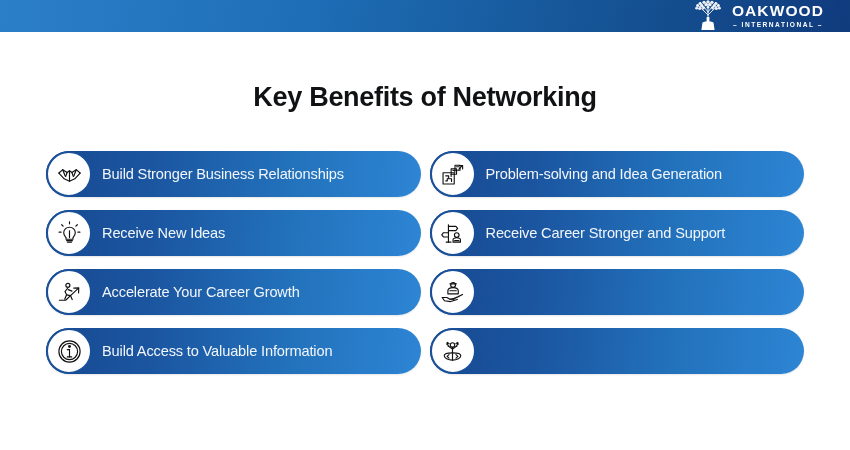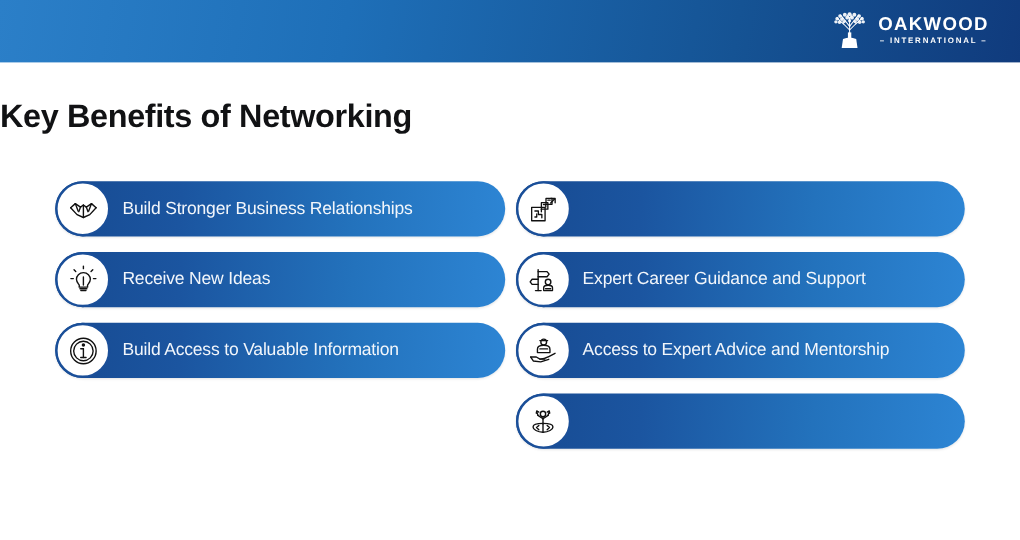--- a/index.html
+++ b/index.html
@@ -21,7 +21,7 @@
     top: 0;
     left: 0;
     width: 850px;
-    height: 52px;
+    height: 32px;
     background: linear-gradient(100deg, #2b7fc8 0%, #1e6fb8 34%, #155394 72%, #103b7d 100%);
     display: flex;
     align-items: center;

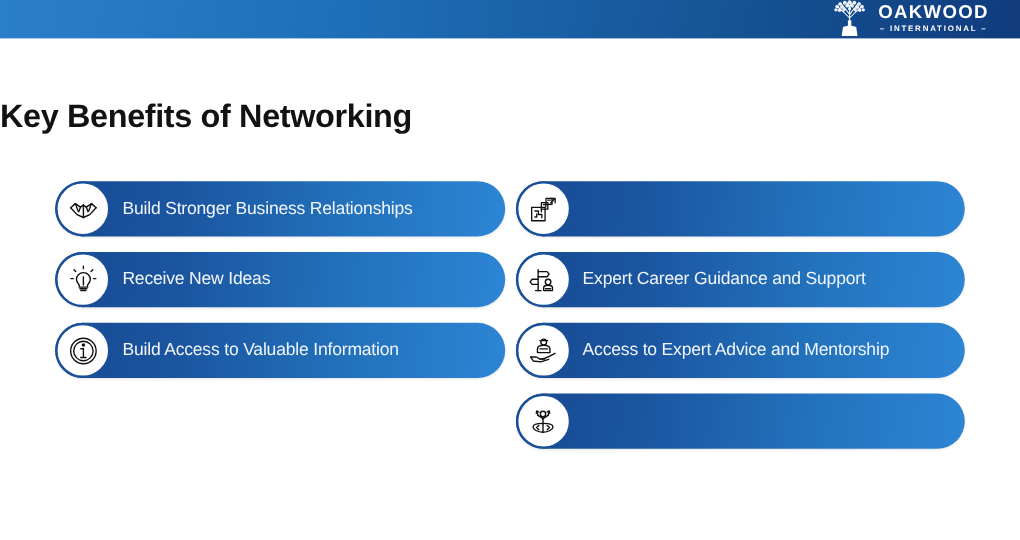--- a/index.html
+++ b/index.html
@@ -66,7 +66,7 @@
     top: 82px;
     left: 0;
     width: 850px;
-    text-align: left;
+    text-align: center;
     font-size: 27px;
     font-weight: bold;
     color: #111214;

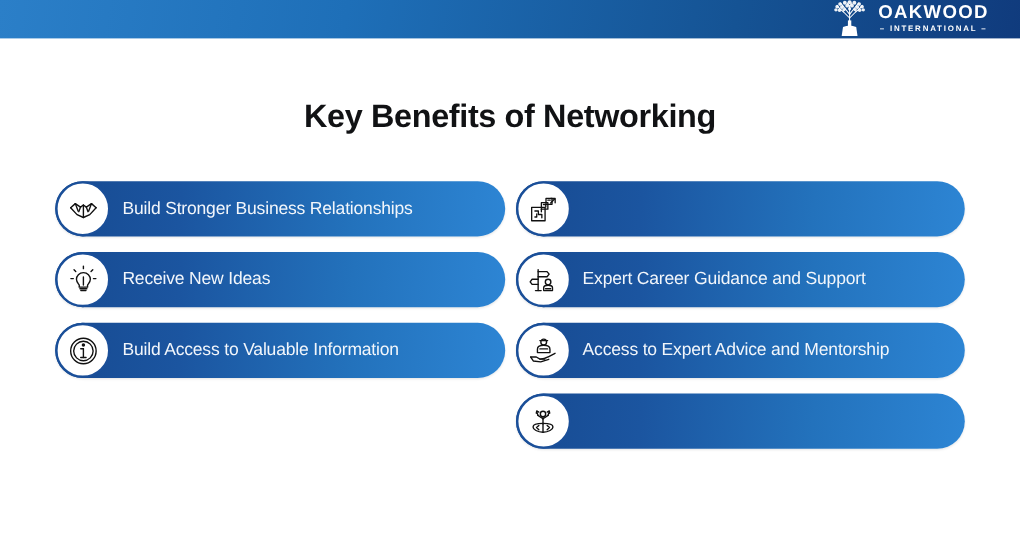--- a/index.html
+++ b/index.html
@@ -262,6 +262,7 @@
           <path d="M20.8 4.6 L24.5 4.6 L24.5 8.3"></path>
         </svg>
       </span>
+      <span class="pill-label">Problem-solving and Idea Generation</span>
     </div>
 
     <div class="pill">

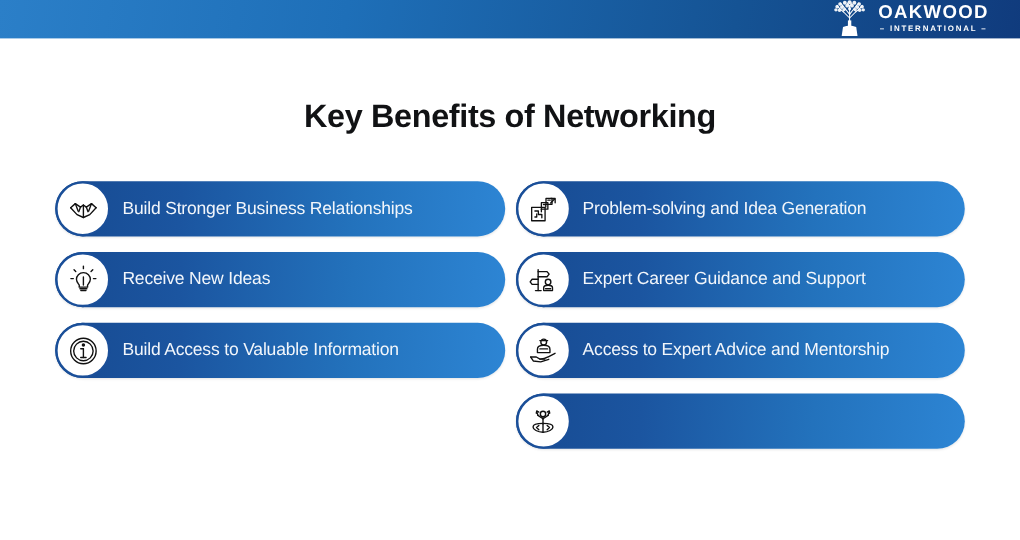--- a/index.html
+++ b/index.html
@@ -277,7 +277,7 @@
           <path d="M16.2 21.4 L20.6 21.4"></path>
         </svg>
       </span>
-      <span class="pill-label">Expert Career Guidance and Support</span>
+      <span class="pill-label">Receive Career Stronger and Support</span>
     </div>
 
     <div class="pill">

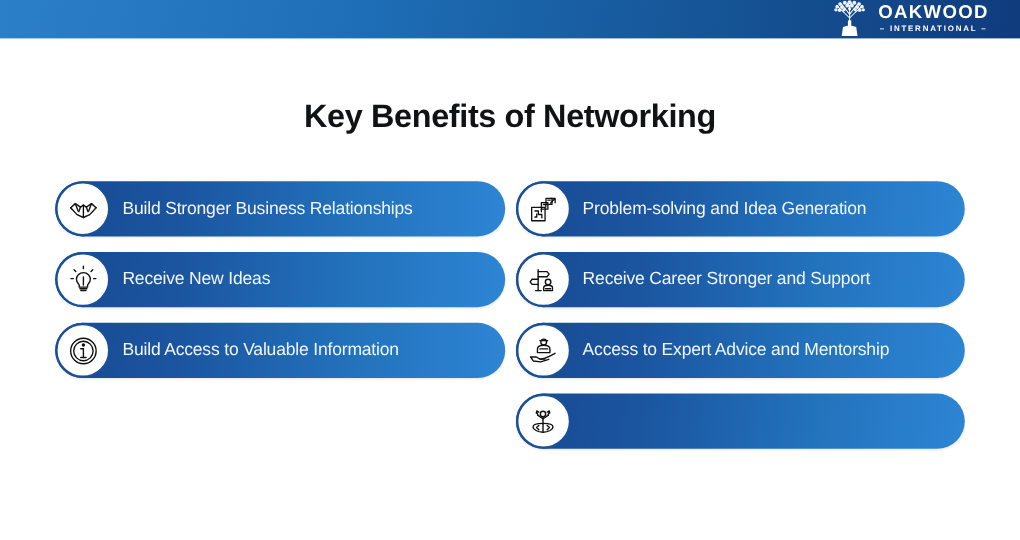--- a/index.html
+++ b/index.html
@@ -228,6 +228,19 @@
       <span class="pill-label">Receive New Ideas</span>
     </div>
 
+    <div class="pill">
+      <span class="pill-icon">
+        <svg viewBox="0 0 28 28" fill="none" stroke="#111" stroke-width="1.2" stroke-linecap="round" stroke-linejoin="round">
+          <circle cx="12.3" cy="6.6" r="2.1"></circle>
+          <path d="M12 9.6 L9.3 13 L11 16.4 L9 21"></path>
+          <path d="M11 16.4 L15 17.2 L16.8 21.3"></path>
+          <path d="M12.6 11 L16.6 12.6"></path>
+          <path d="M3.5 22 L10 22 L17 15.5 L23 9.8"></path>
+          <path d="M18.4 9.4 L23.6 9.2 L23.4 14.4"></path>
+        </svg>
+      </span>
+      <span class="pill-label">Accelerate Your Career Growth</span>
+    </div>
 
     <div class="pill">
       <span class="pill-icon">

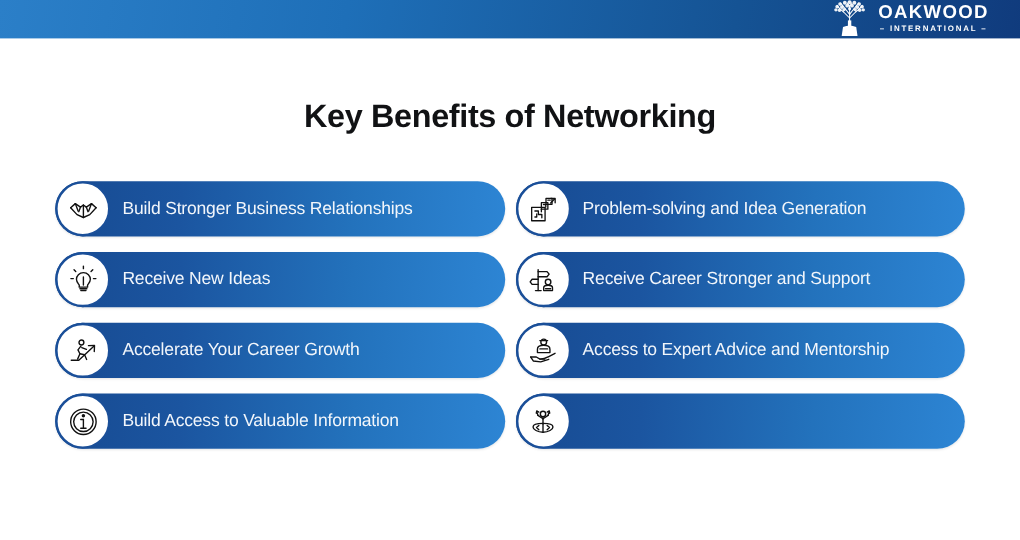--- a/index.html
+++ b/index.html
@@ -305,7 +305,6 @@
           <path d="M3.4 19.2 L5.6 22.6 L12 23.4 L19 21.2"></path>
         </svg>
       </span>
-      <span class="pill-label">Access to Expert Advice and Mentorship</span>
     </div>
 
     <div class="pill">

